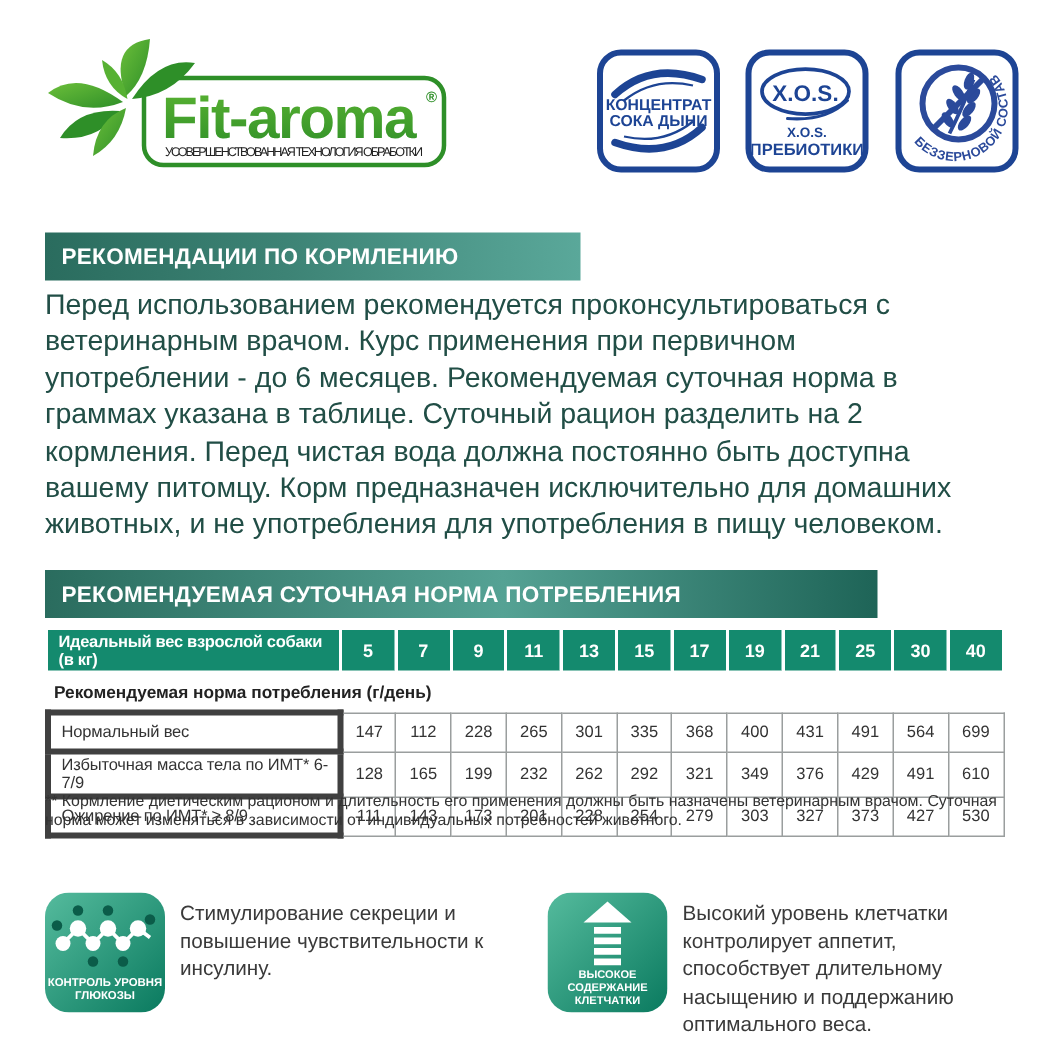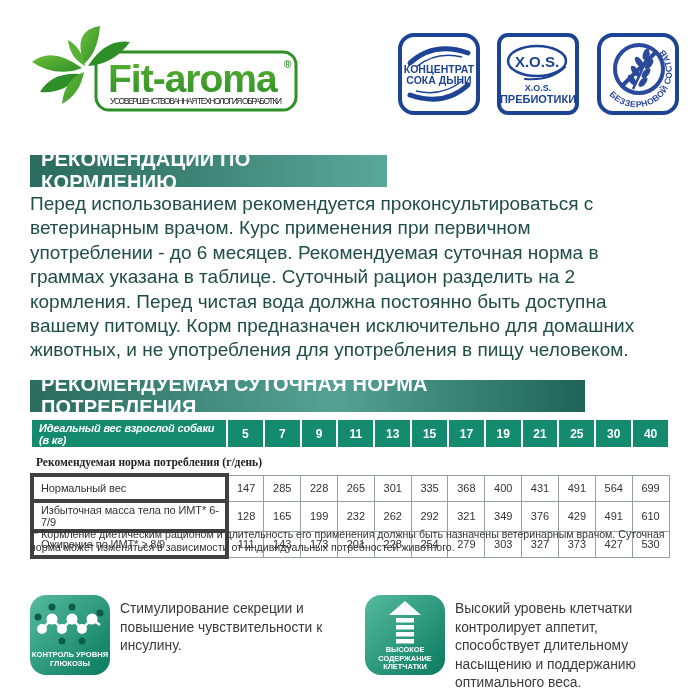--- a/index.html
+++ b/index.html
@@ -14,7 +14,7 @@
          border-radius:16px;background:#fff;display:flex;align-items:center;justify-content:center;}
   .badge svg{position:absolute;left:0;top:0;}
   .b1{left:398px;}
-  .b2{left:497px;border-radius:11px;}
+  .b2{left:497px;}
   .b3{left:597px;}
 
   

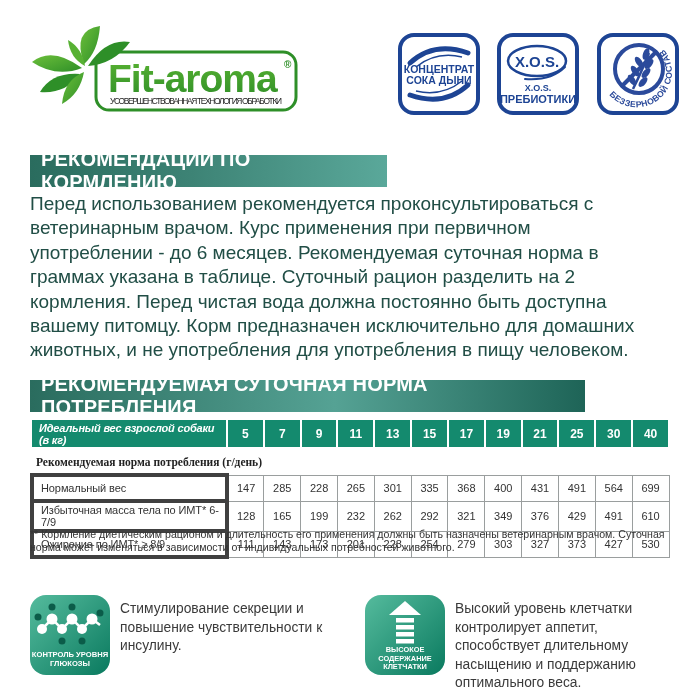--- a/index.html
+++ b/index.html
@@ -19,7 +19,7 @@
 
   
   .bar{position:absolute;left:30px;height:32px;display:flex;align-items:center;
-       color:#fff;font-weight:bold;font-size:20px;padding-left:11px;box-sizing:border-box;
+       color:#fff;font-weight:bold;font-size:15px;padding-left:11px;box-sizing:border-box;
        letter-spacing:0.2px;}
   .bar1{top:155px;width:357px;background:linear-gradient(90deg,#2a6c5e 0%,#3d8375 45%,#5aa89a 100%);}
   .bar2{top:380px;width:555px;background:linear-gradient(90deg,#2a6c5e 0%,#55a294 55%,#1e6457 100%);}

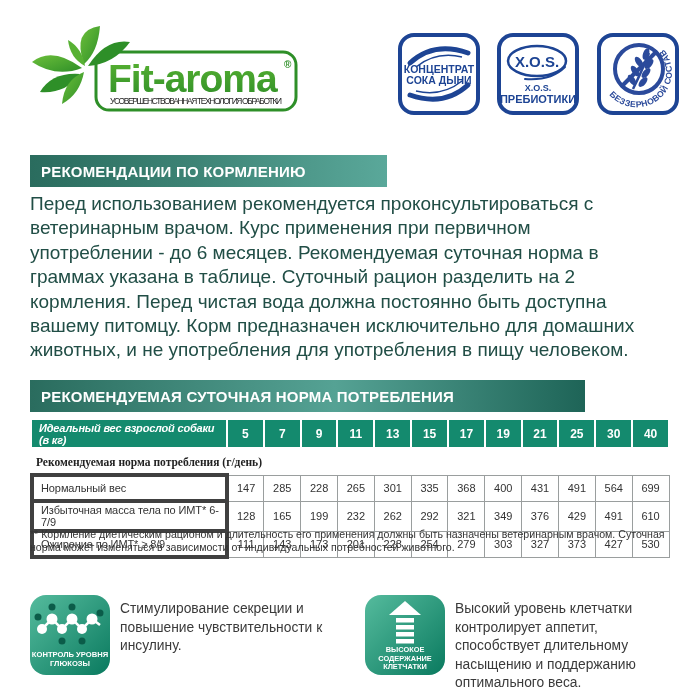--- a/index.html
+++ b/index.html
@@ -33,7 +33,7 @@
   table{border-collapse:collapse;width:640px;table-layout:fixed;font-size:11.5px;color:#333;}
   td{overflow:hidden;}
   .hl{background:#148a6e;color:#fff;font-weight:bold;height:25px;padding-left:7px;
-      font-size:11px;letter-spacing:-0.2px;border-right:2px solid #fff;font-style:italic;}
+      font-size:11px;letter-spacing:-0.2px;border-right:2px solid #fff;}
   .wh{background:#148a6e;color:#fff;font-weight:bold;text-align:center;height:25px;
       border-right:2px solid #fff;font-size:12px;}
   .sub td{font-weight:bold;height:21px;padding-left:4px;font-size:11.5px;color:#222;border:none;font-family:Liberation Serif, serif;}

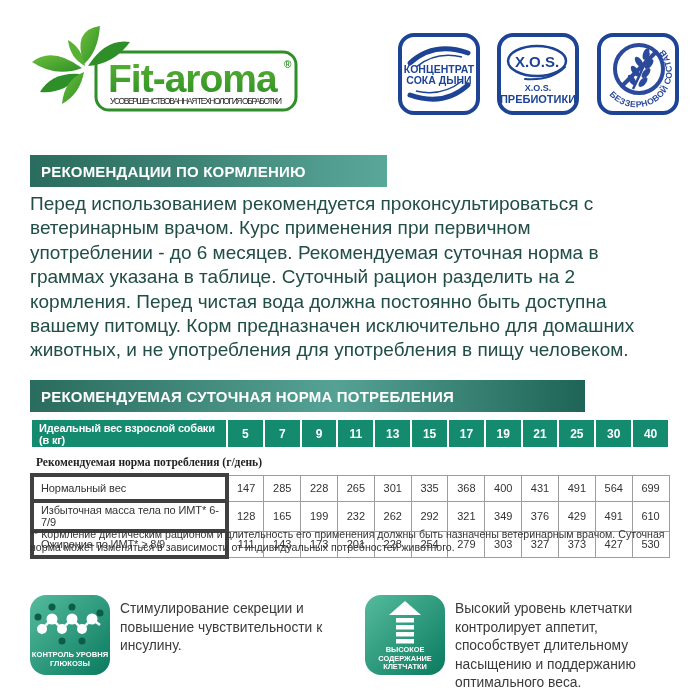--- a/index.html
+++ b/index.html
@@ -36,7 +36,7 @@
       font-size:11px;letter-spacing:-0.2px;border-right:2px solid #fff;}
   .wh{background:#148a6e;color:#fff;font-weight:bold;text-align:center;height:25px;
       border-right:2px solid #fff;font-size:12px;}
-  .sub td{font-weight:bold;height:21px;padding-left:4px;font-size:11.5px;color:#222;border:none;font-family:Liberation Serif, serif;}
+  .sub td{font-weight:bold;height:21px;padding-left:4px;font-size:11.5px;color:#222;border:none;}
   .gaprow td{height:3px;border:none;padding:0;}
   .rl{border:4px solid #404040;padding-left:7px;height:20px;font-size:11px;letter-spacing:-0.1px;}
   .rv{border:1px solid #9a9e9e;text-align:center;height:20px;font-size:11px;}

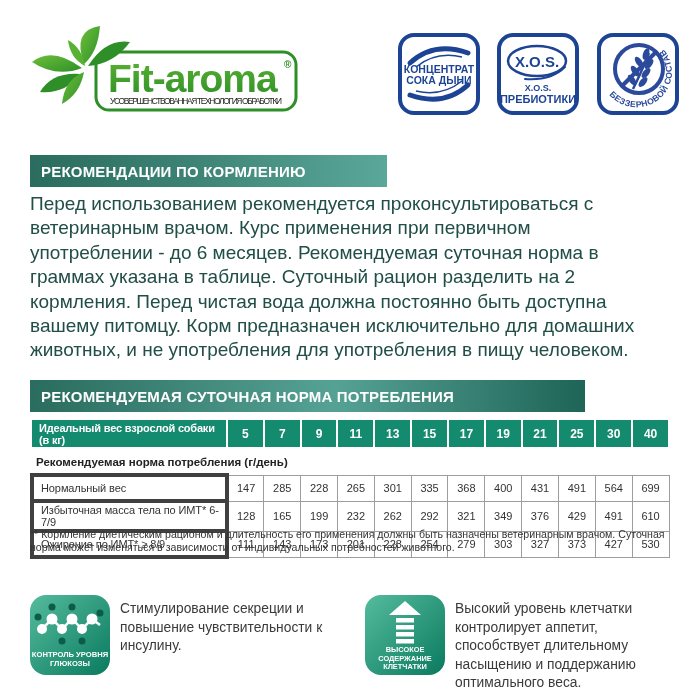--- a/index.html
+++ b/index.html
@@ -181,7 +181,7 @@
       <tr>
             <td class="rl">Нормальный вес</td>
             <td class="rv">147</td>
-            <td class="rv">285</td>
+            <td class="rv">112</td>
             <td class="rv">228</td>
             <td class="rv">265</td>
             <td class="rv">301</td>

